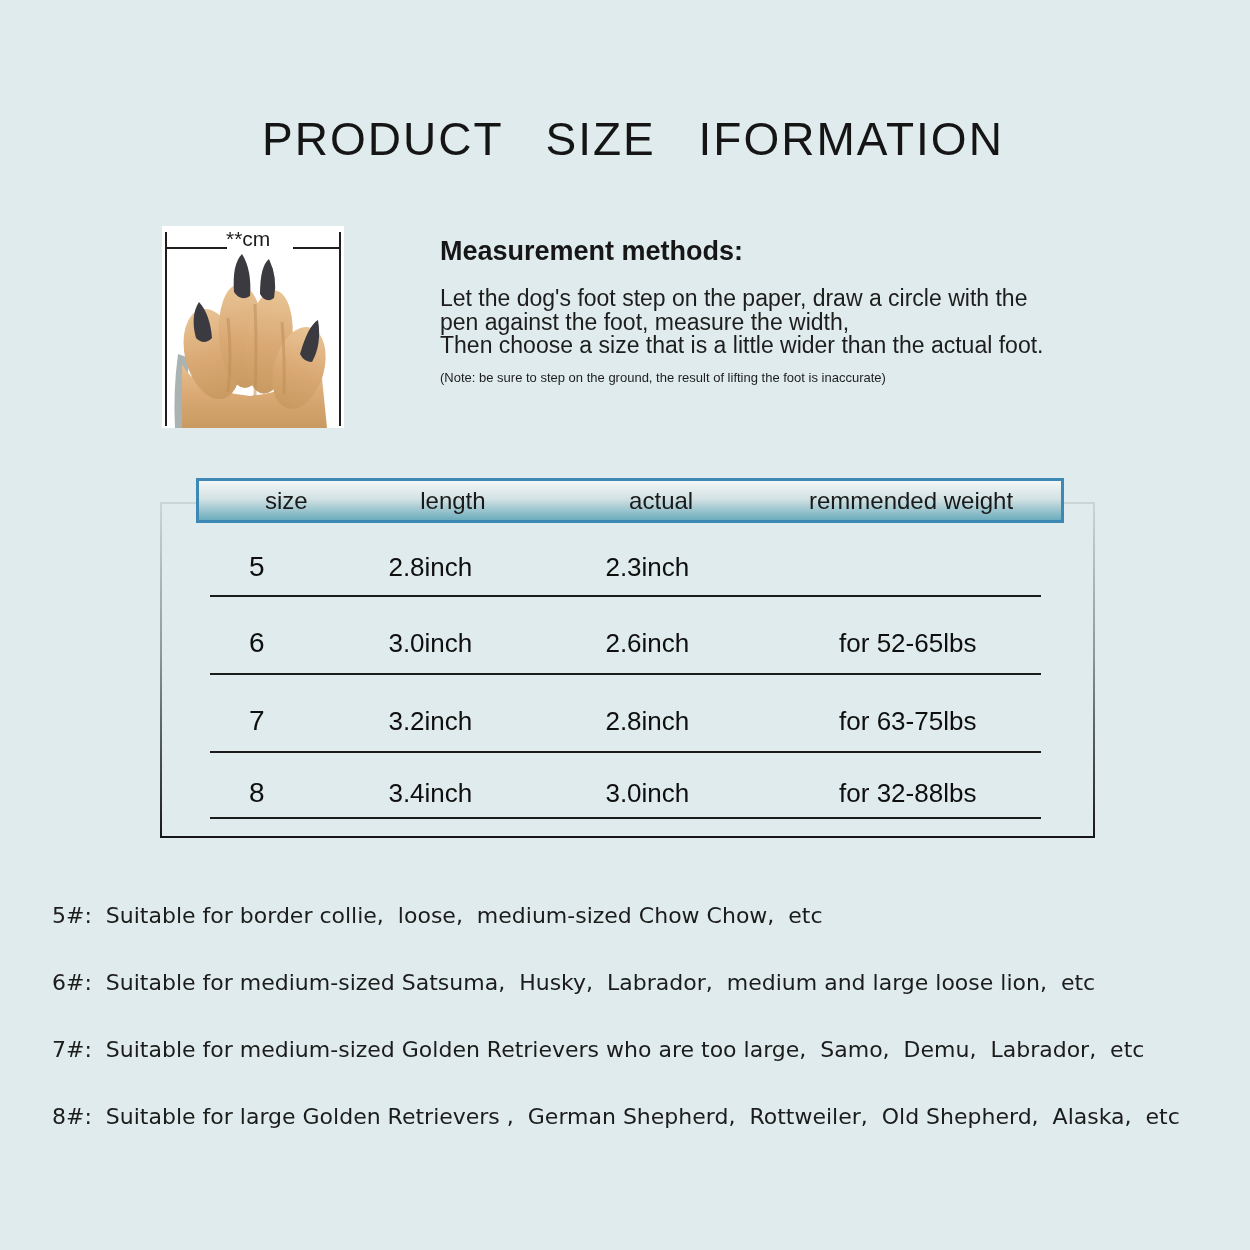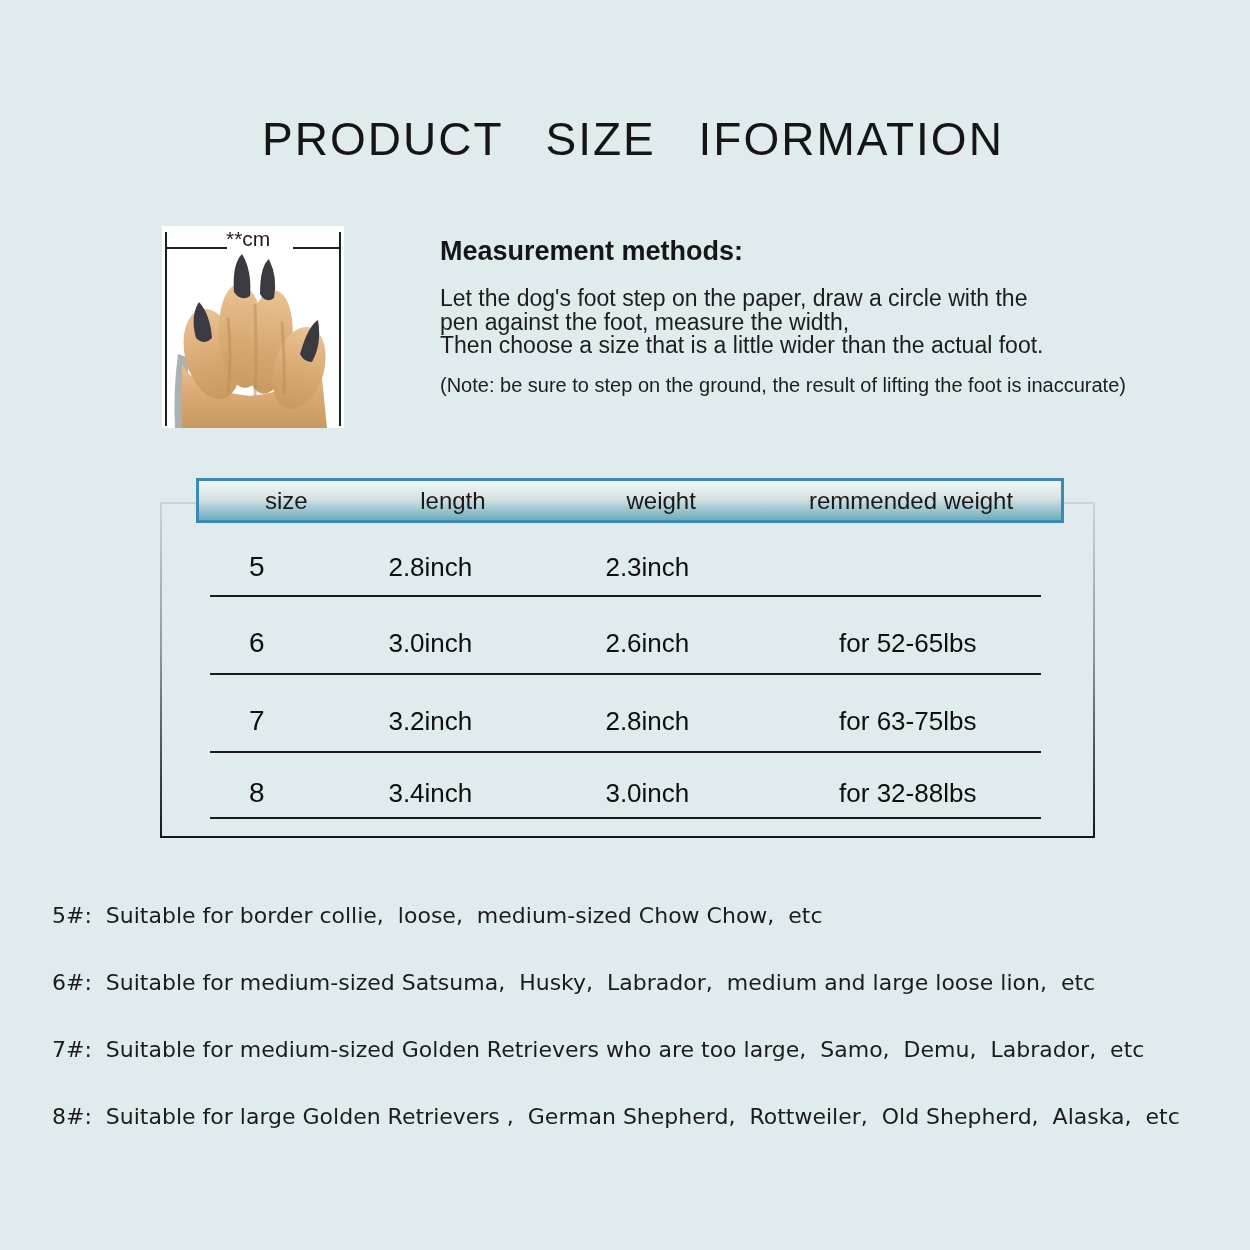--- a/index.html
+++ b/index.html
@@ -26,7 +26,7 @@
   .methods{position:absolute;left:440px;top:236px;width:660px;}
   .methods h2{margin:0 0 20px 0;font-size:27px;font-weight:700;color:#161616;}
   .m-line{font-size:23px;line-height:23.5px;color:#1d1d1d;white-space:pre;}
-  .m-note{font-size:20px;line-height:23px;margin-top:16px;color:#1d1d1d;white-space:pre;}
+  .m-note{font-size:13px;line-height:23px;margin-top:8px;color:#1d1d1d;white-space:pre;}
 
   
   .table-frame{position:absolute;left:160px;top:502px;width:935px;height:336px;

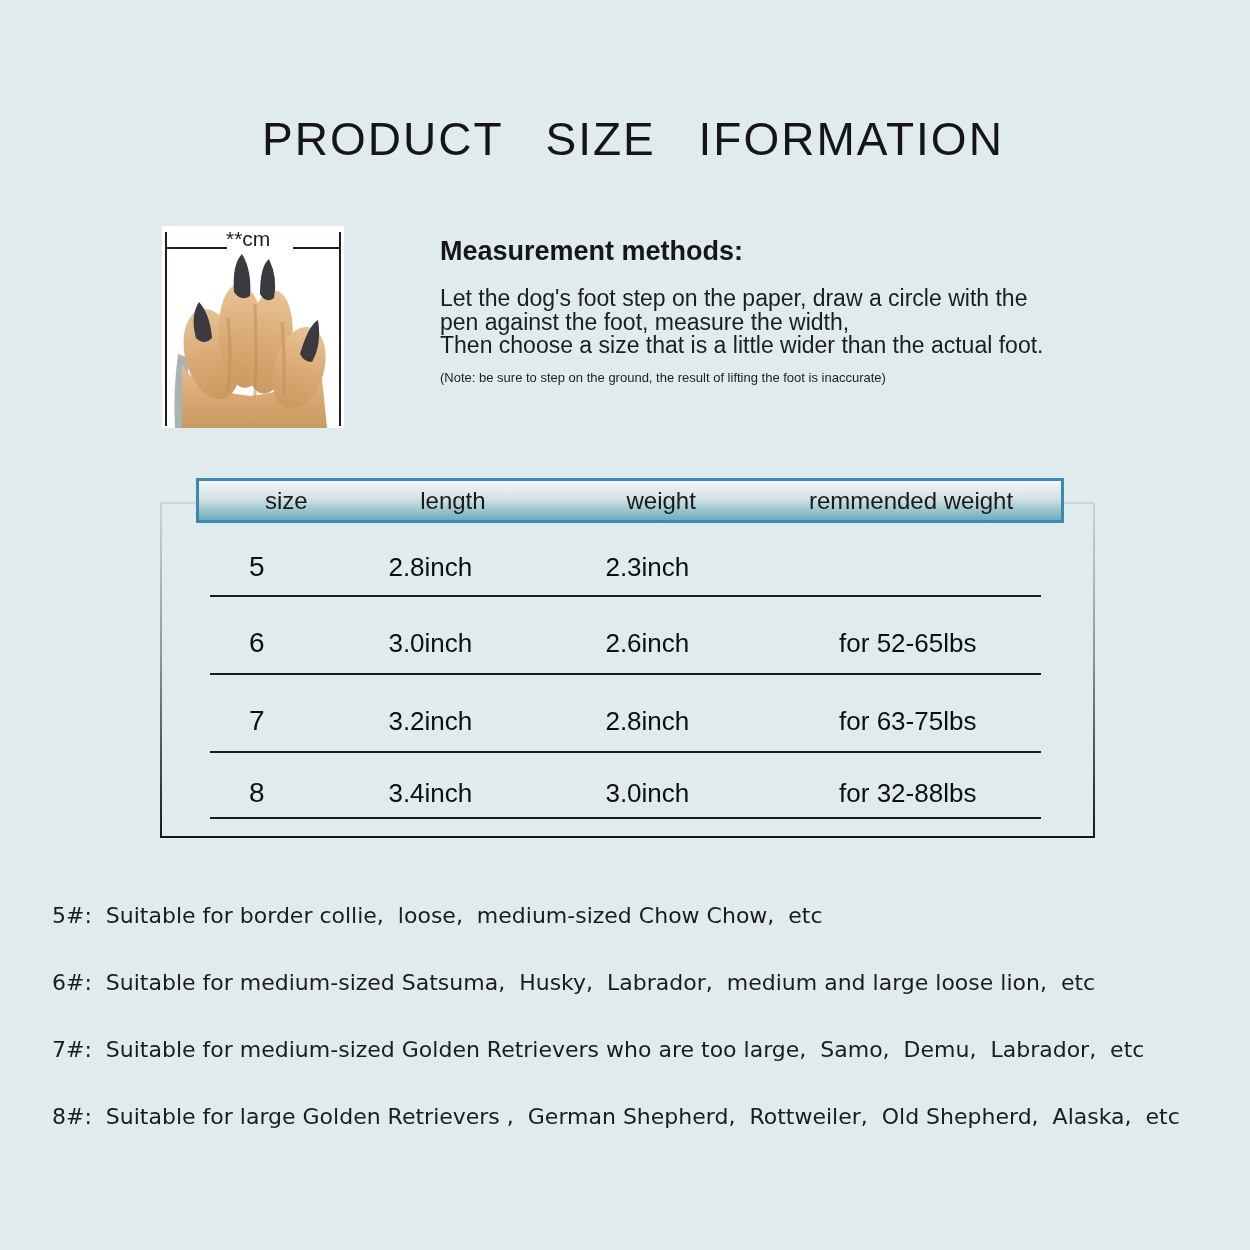--- a/index.html
+++ b/index.html
@@ -105,7 +105,7 @@
   <div class="table-header">
     <span class="hcell c0">size</span>
     <span class="hcell c1">length</span>
-    <span class="hcell c2">weight</span>
+    <span class="hcell c2">actual</span>
     <span class="hcell c3">remmended weight</span>
   </div>
 

